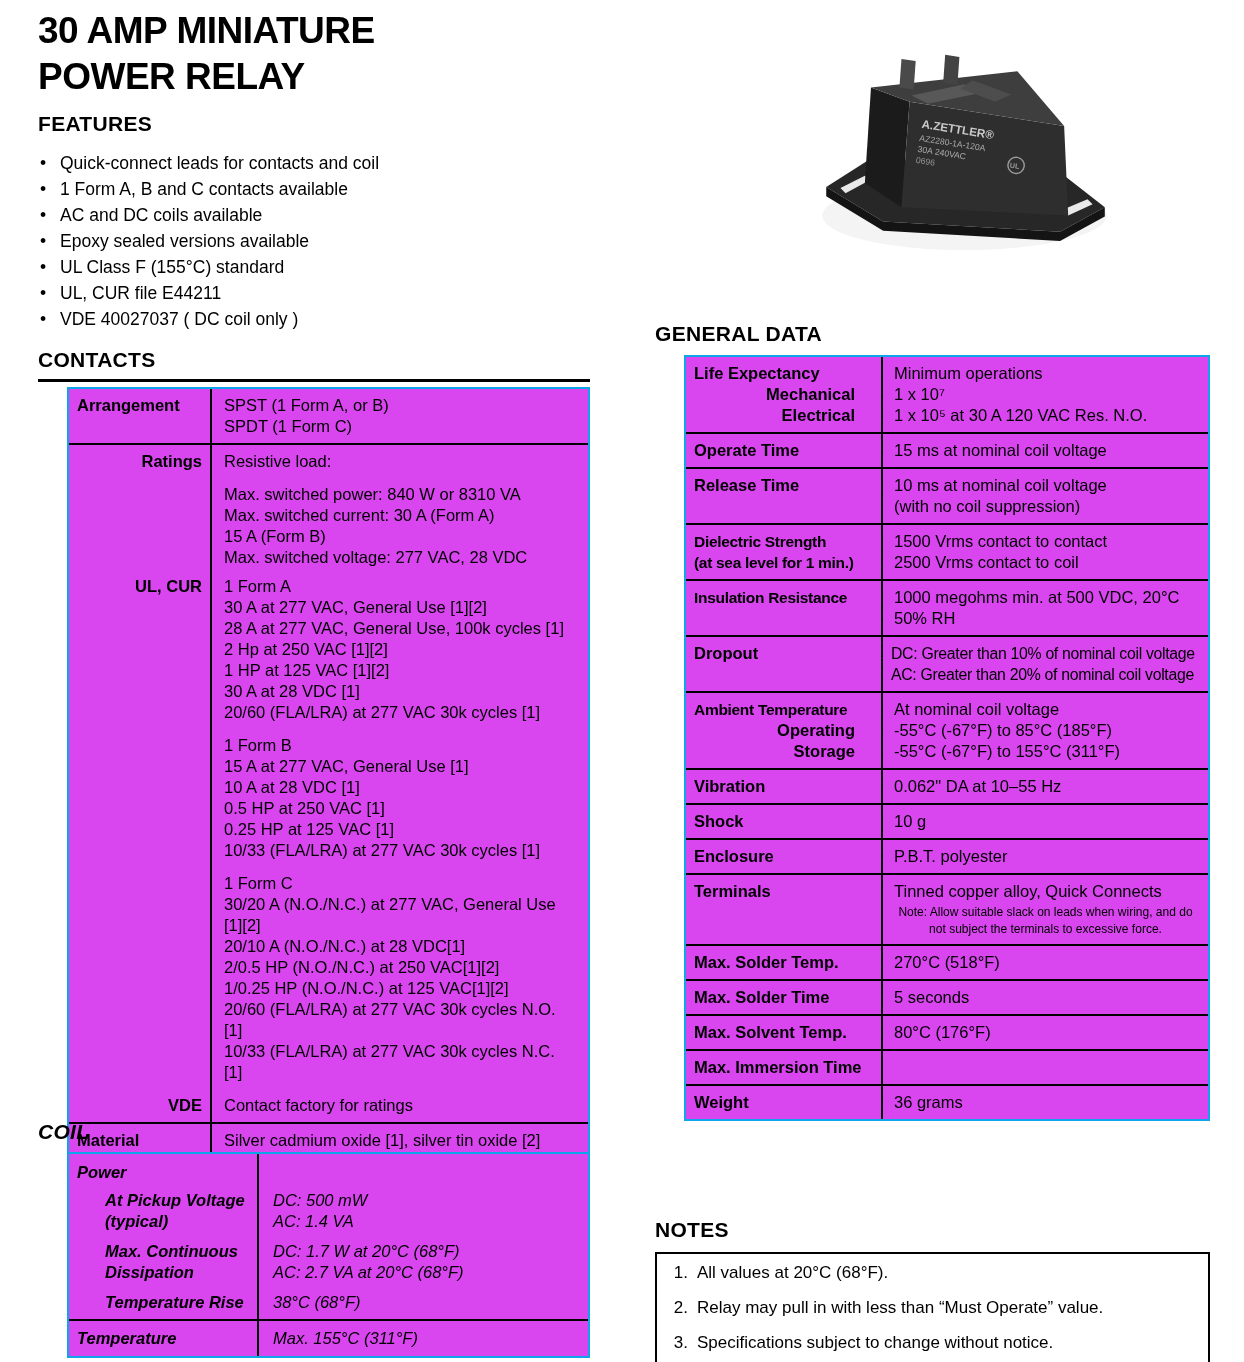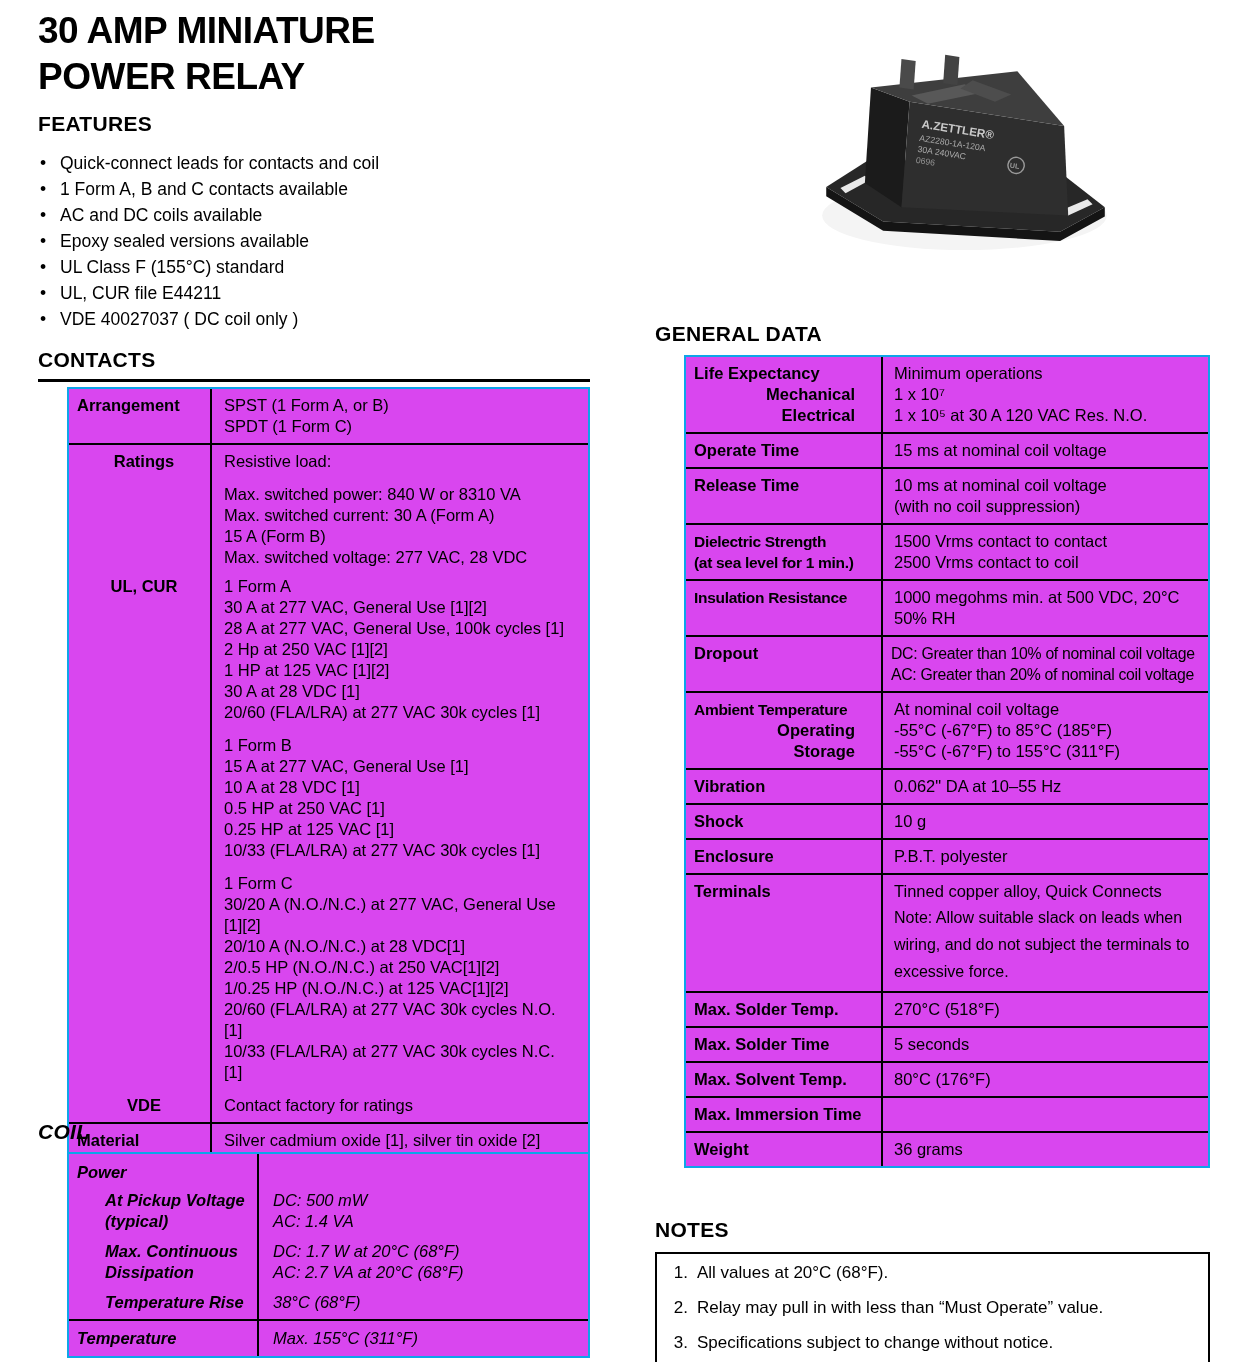--- a/index.html
+++ b/index.html
@@ -31,7 +31,7 @@
   .heavy-rule { height:3px; background:#000; margin-top:7px; }
   .contacts .spec-table { margin-top:5px; }
   .c-lab { flex:none; width:143px; border-right:2px solid #000; padding:6px 8px; font-weight:bold; }
-  .c-lab.r { text-align:center;padding-left:17px; }
+  .c-lab.r { text-align:right;padding-left:17px; }
   .c-val { flex:1; padding:6px 12px; }
   .pre { white-space:pre-line; }
   .para { white-space:pre-line; }

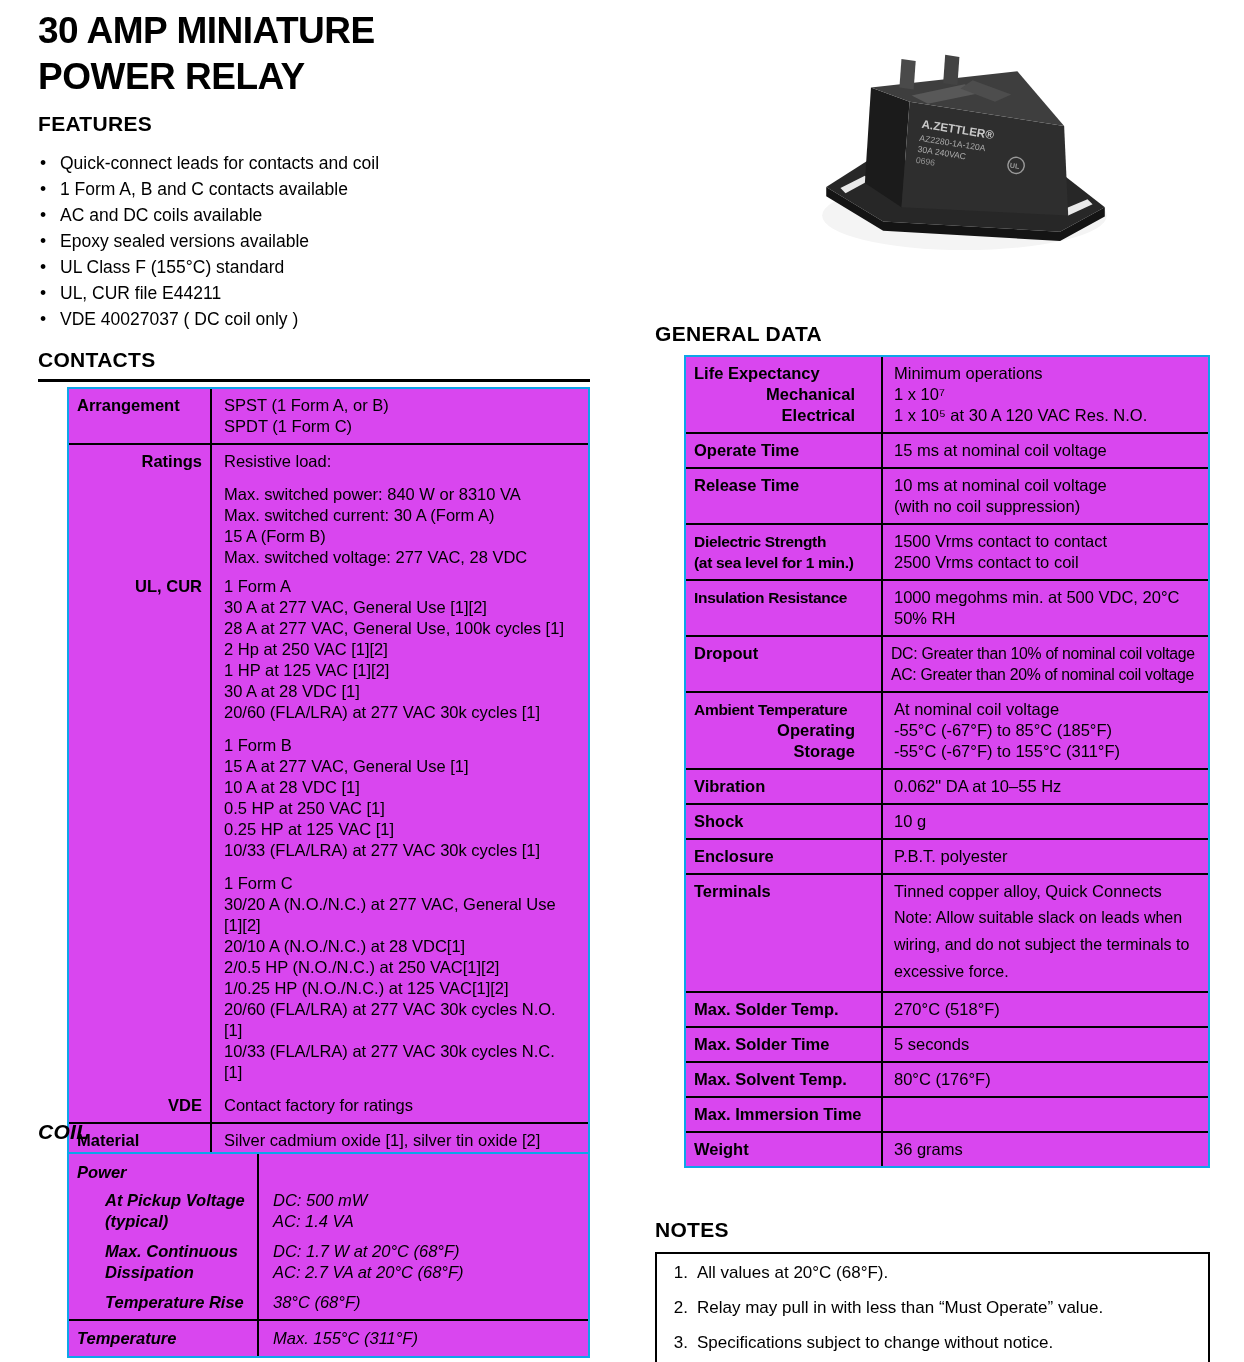--- a/index.html
+++ b/index.html
@@ -59,7 +59,7 @@
   .g-val { flex:1; padding:6px 11px; }
   .tight { font-size:15.5px; letter-spacing:-0.3px; }
   .squeeze { font-size:15.8px; letter-spacing:-0.3px;padding-left:8px; }
-  .cell-note { font-size:16px; line-height:27px; margin-top:2px; }
+  .cell-note { font-size:12px; line-height:17px; margin-top:2px;text-align:center; }
 
   
   .notes { left:655px; top:1218px; width:555px; }

